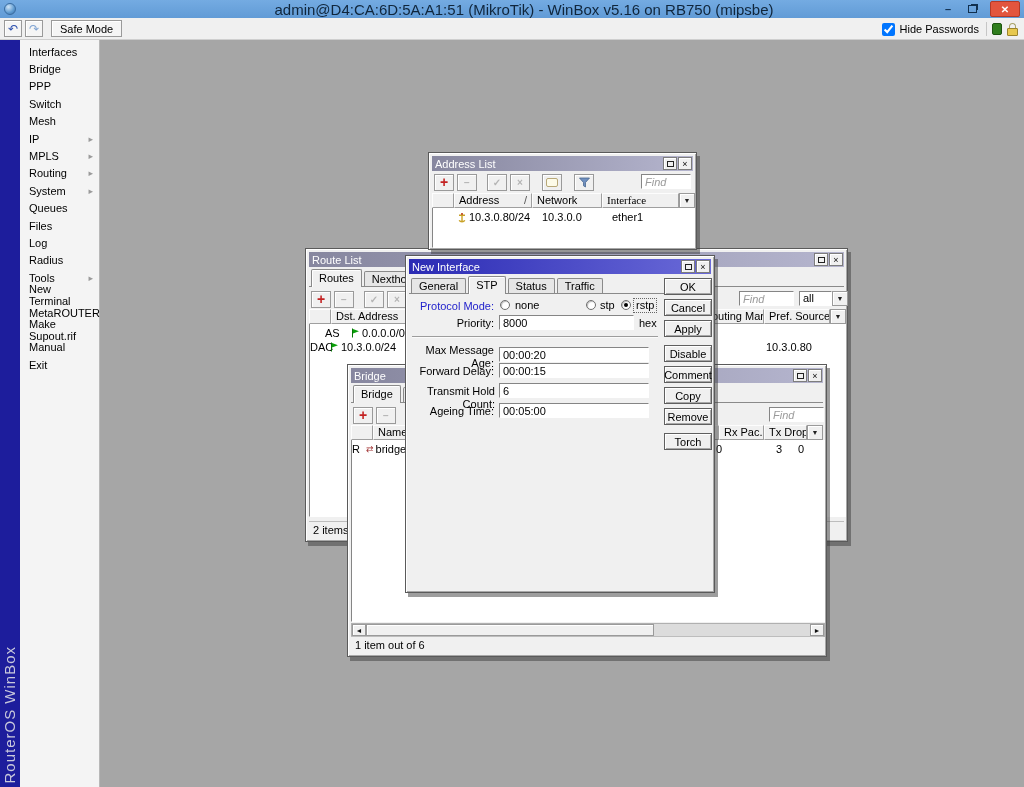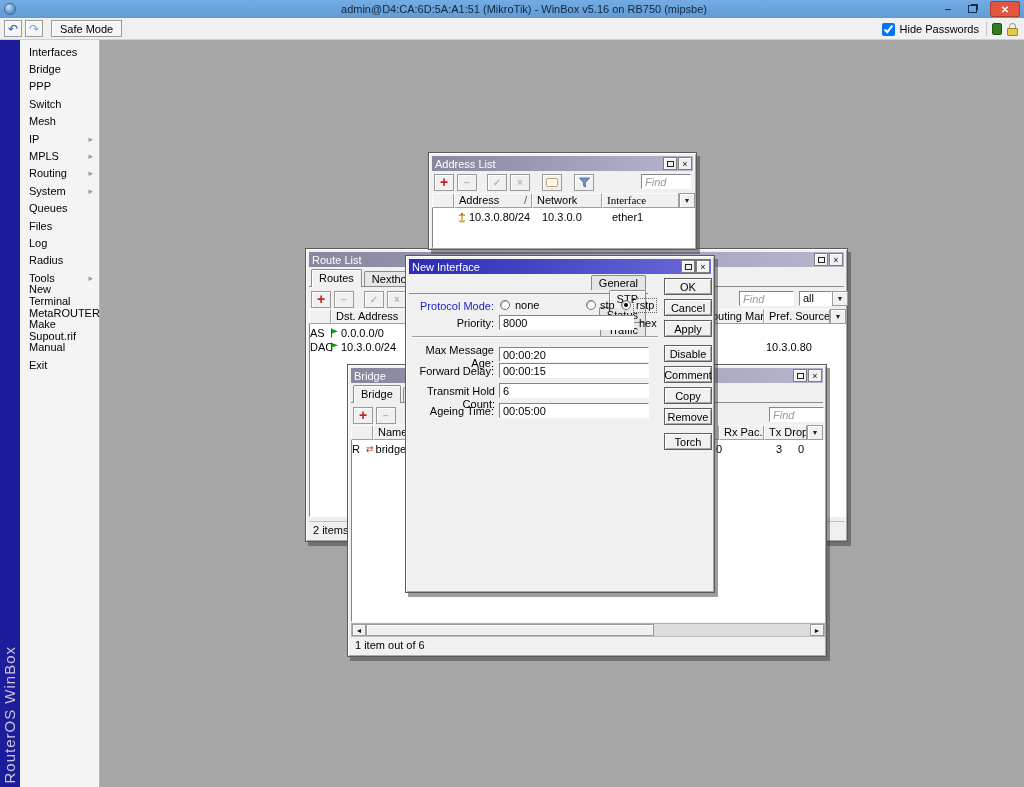--- a/index.html
+++ b/index.html
@@ -12,7 +12,7 @@
     background:linear-gradient(180deg,#74abe2,#619bd6); display:flex; align-items:center; }
   .app-icon { position:absolute; left:4px; top:3px; width:12px; height:12px; border-radius:50%;
     background:radial-gradient(circle at 35% 30%, #cfe4f7, #5d9ad0 60%, #3c6ea6); border:1px solid #3a6ca0; }
-  .app-title { flex:1; text-align:center; color:#10263c; font-size:11px;padding-left:24px; }
+  .app-title { flex:1; text-align:center; color:#10263c; font-size:15px;padding-left:24px; }
   .app-ctrl { position:absolute; top:0; height:18px; display:flex; align-items:center; justify-content:center; color:#11304f; }
   .app-min { right:66px; width:20px; font-weight:bold; }
   .app-max { right:42px; width:20px; }

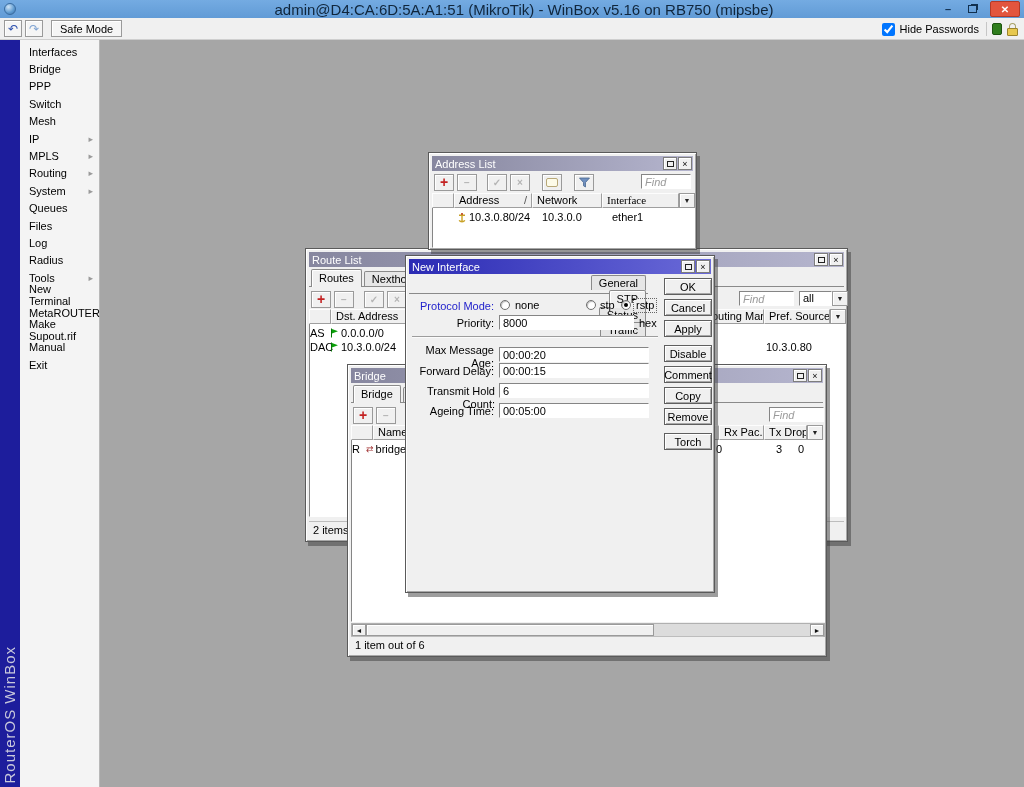--- a/index.html
+++ b/index.html
@@ -396,7 +396,7 @@
           <span class="tbtn">×</span>
         </span>
       </div>
-      <div class="tabrow" style="right:66px;flex-direction:column;">
+      <div class="tabrow" style="right:46px;">
         <span class="tab">General</span>
         <span class="tab active">STP</span>
         <span class="tab">Status</span>

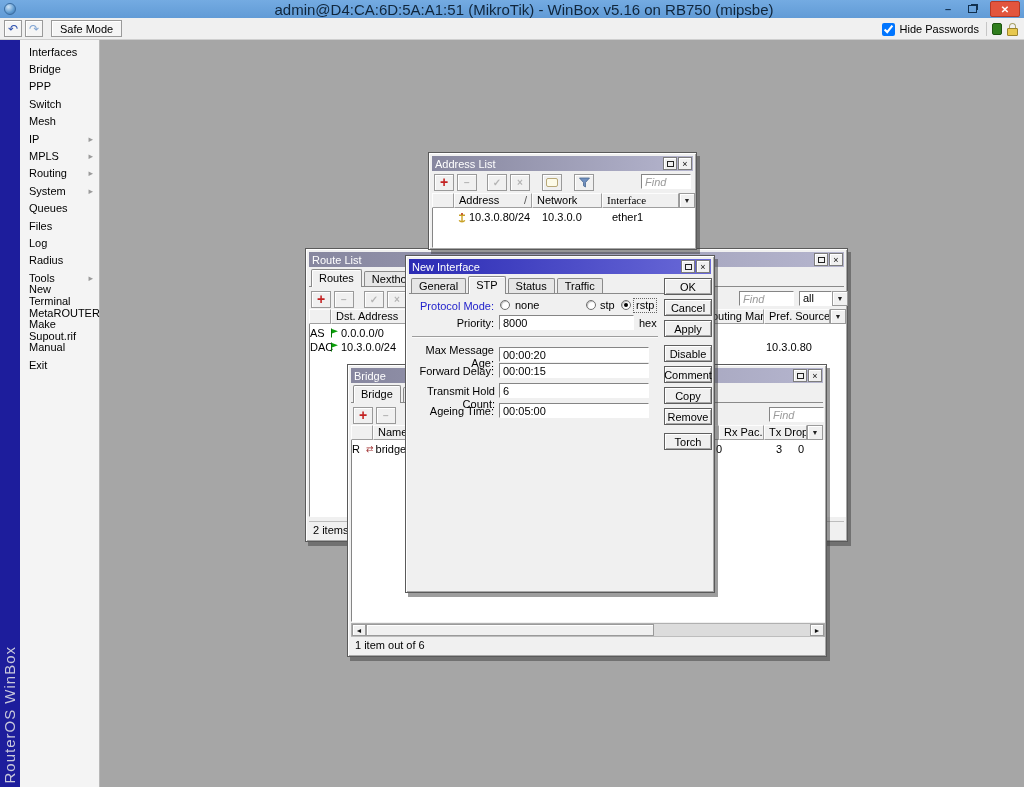--- a/index.html
+++ b/index.html
@@ -252,7 +252,7 @@
         <span class="dropbtn" style="margin-left:0;">▼</span>
       </div>
       <div class="lrow" style="left:4px; top:77px; width:535px;">
-        <span style="width:20px;">AS</span>
+        <span style="width:41px;padding-left:15px;">AS</span>
         <svg width="9" height="10" style="margin-right:2px;">
             <path d="M1.5 0.5 V9.5" stroke="#067306" stroke-width="1"></path>
             <path d="M2 1 L8 3.2 L2 5.5 Z" fill="#0aa00a"></path>

